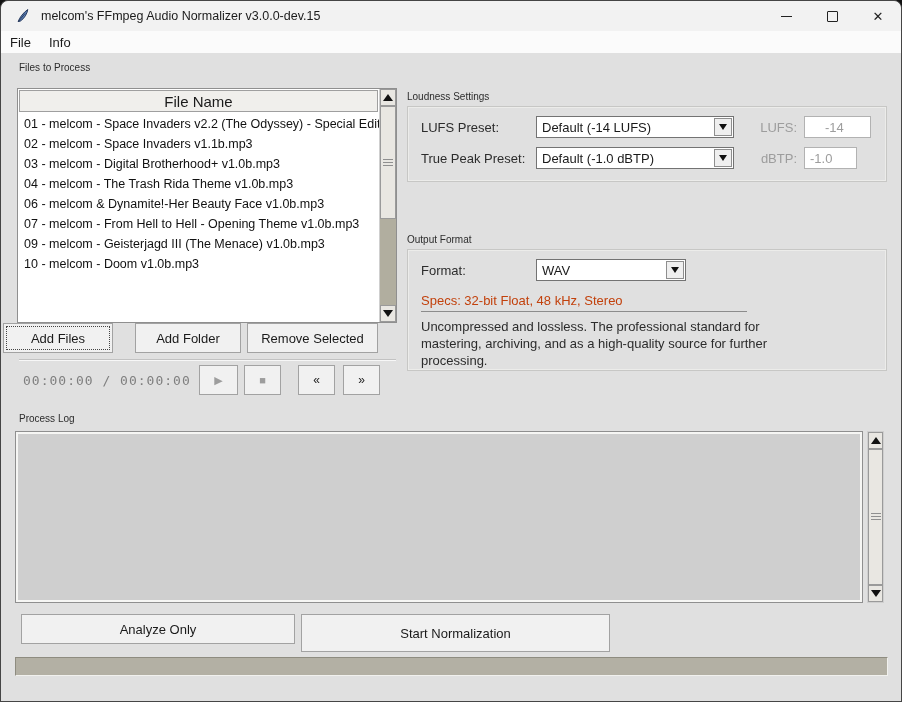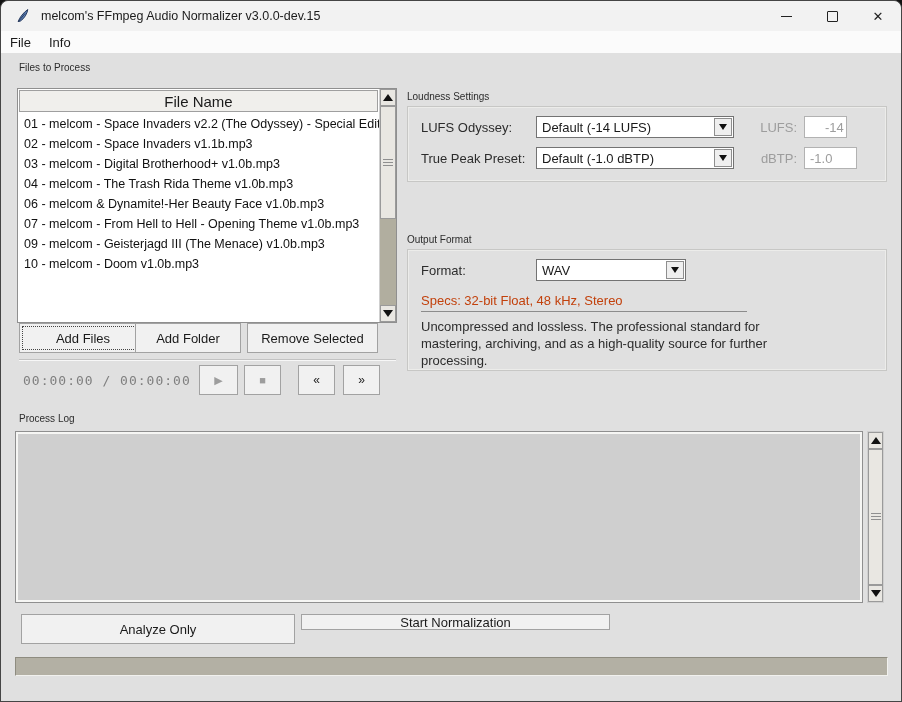--- a/index.html
+++ b/index.html
@@ -162,7 +162,7 @@
   <div class="group-label" style="left:406px;top:90px;">Loudness Settings</div>
   <div class="frame" style="left:406px;top:105px;width:478px;height:74px;"></div>
 
-  <div class="field-label" style="left:420px;top:119px;">LUFS Odyssey:</div>
+  <div class="field-label" style="left:420px;top:119px;">LUFS Preset:</div>
   <div class="combo" style="left:535px;top:115px;width:198px;">
     <span class="combo-text">Default (-14 LUFS)</span>
     <span class="combo-btn">

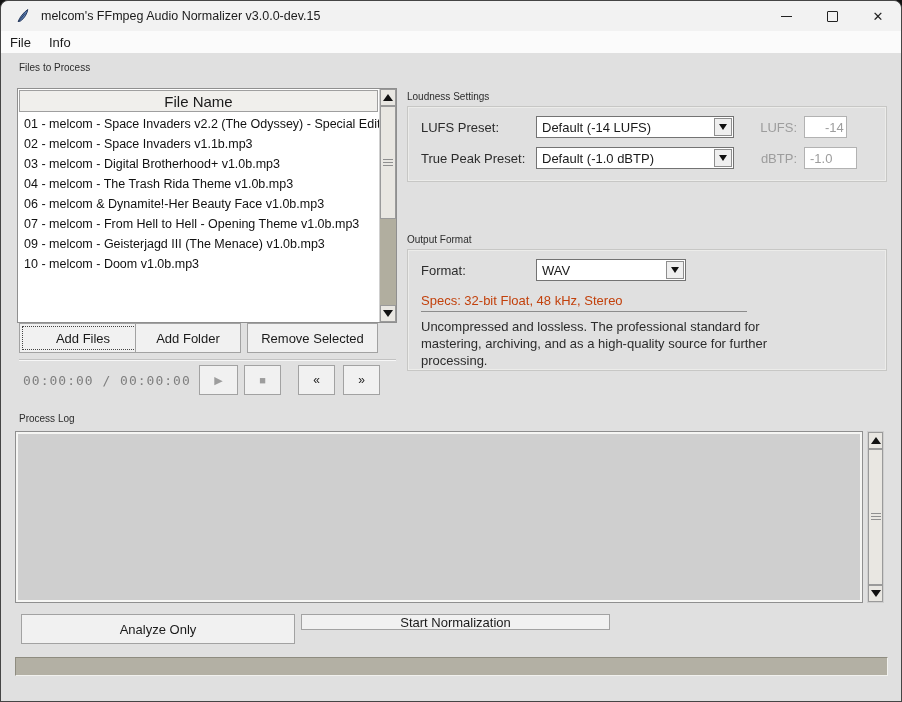--- a/index.html
+++ b/index.html
@@ -170,7 +170,7 @@
     </span>
   </div>
   <div class="field-label disabled" style="left:756px;top:119px;width:40px;text-align:right;">LUFS:</div>
-  <input class="entry" style="left: 803px; top: 115px; width: 43px; padding-left: 20px;" readonly="" value="-14">
+  <input class="entry" style="left: 803px; top: 115px; width: 67px; padding-left: 20px;" readonly="" value="-14">
 
   <div class="field-label" style="left:420px;top:150px;">True Peak Preset:</div>
   <div class="combo" style="left:535px;top:146px;width:198px;">

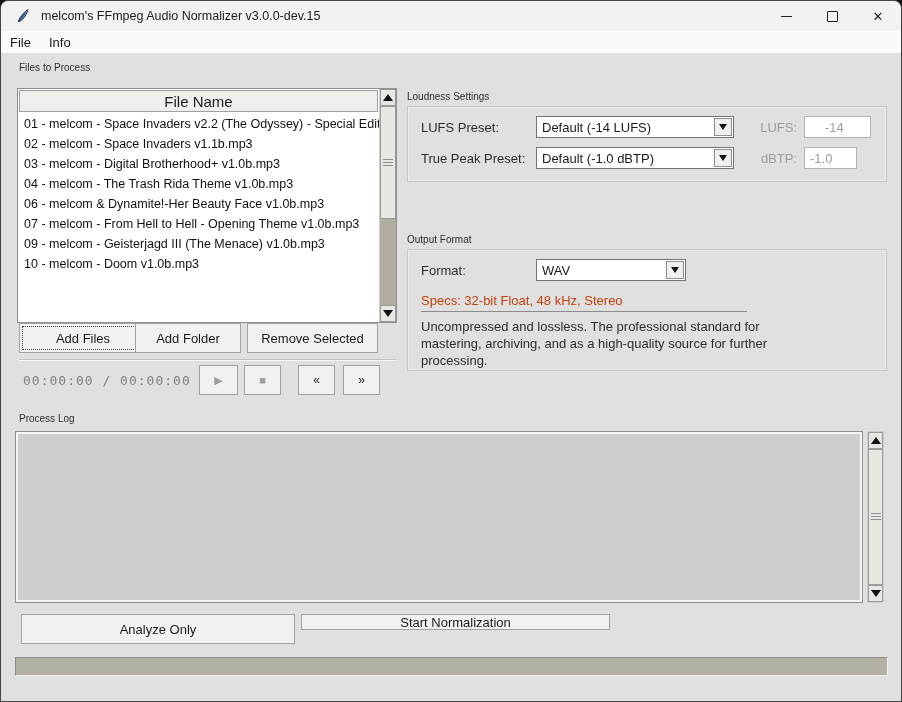--- a/index.html
+++ b/index.html
@@ -139,7 +139,7 @@
     </div>
   </div>
 
-  <div class="btn focus" style="left:18px;top:322px;width:128px;height:30px;">Add Files</div>
+  <div class="btn focus" style="left:2px;top:322px;width:110px;height:30px;">Add Files</div>
   <div class="btn" style="left:134px;top:322px;width:106px;height:30px;">Add Folder</div>
   <div class="btn" style="left:246px;top:322px;width:131px;height:30px;">Remove Selected</div>
 

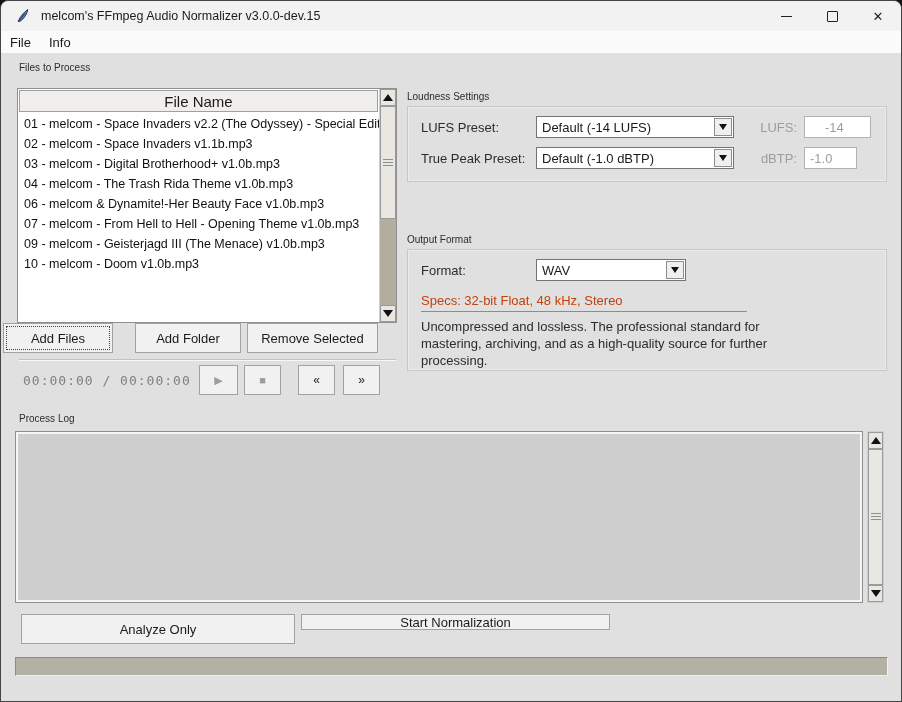--- a/index.html
+++ b/index.html
@@ -213,7 +213,7 @@
   </div>
 
   <div class="btn" style="left:20px;top:613px;width:274px;height:30px;">Analyze Only</div>
-  <div class="btn" style="left:300px;top:613px;width:309px;height:16px;">Start Normalization</div>
+  <div class="btn" style="left:300px;top:613px;width:309px;height:38px;">Start Normalization</div>
   <div class="btn disabled" style="left:615px;top:613px;width:271px;height:14px;margin-top:44px;">Cancel</div>
 
   <div class="progressbar"></div>

